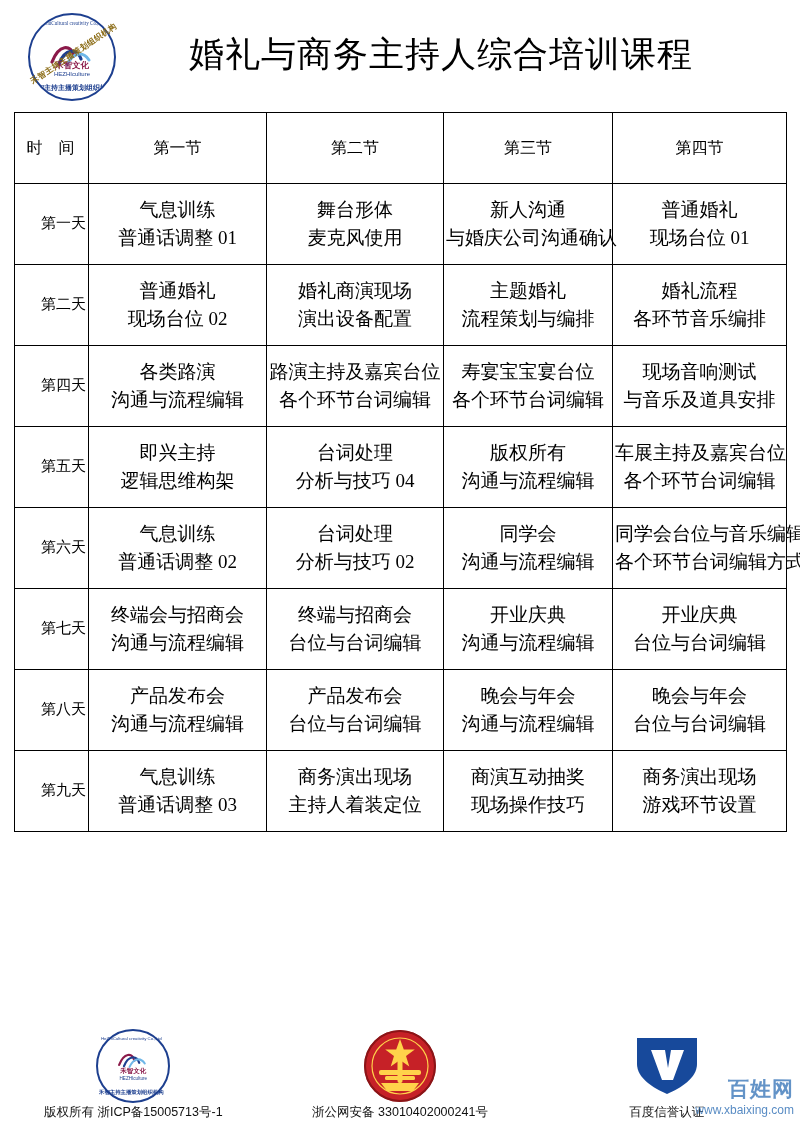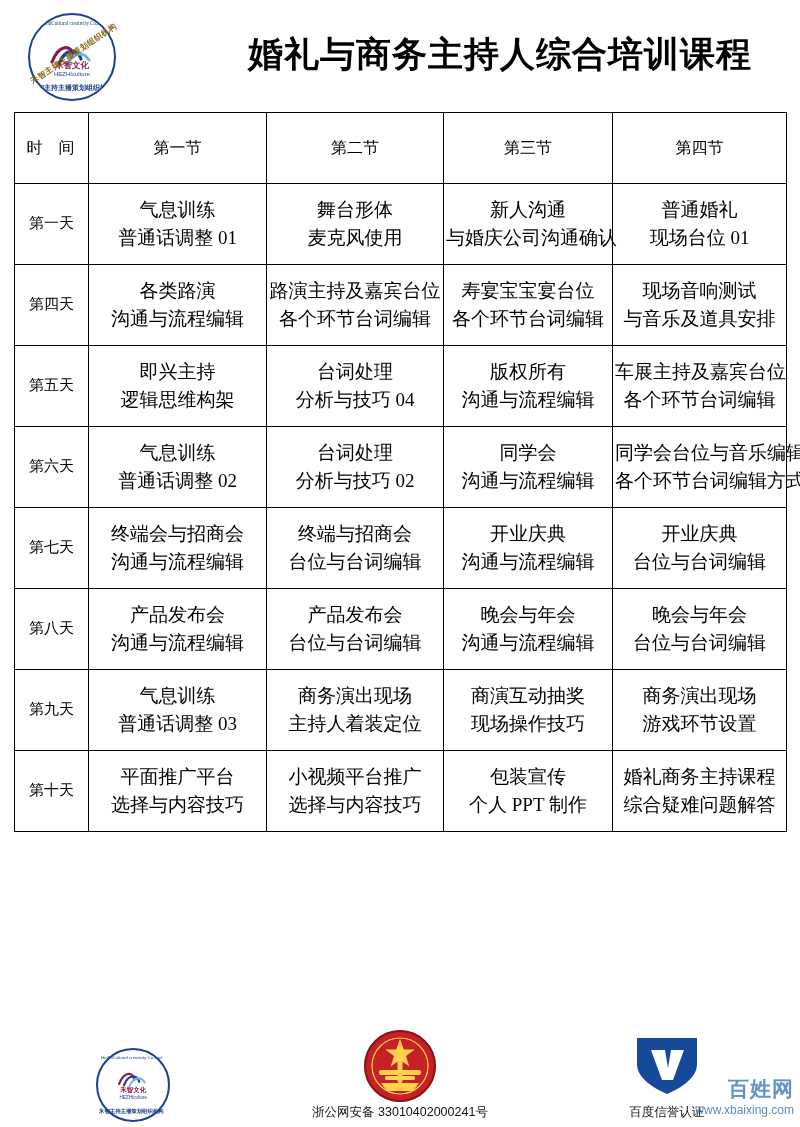--- a/index.html
+++ b/index.html
@@ -112,9 +112,9 @@
   }
   .title {
     flex: 1 1 auto;
-    text-align: right;
+    text-align: center;
     font-size: 35px;
-    font-weight: bold;
+    font-weight: normal;
     letter-spacing: 1px;
     color: #000000;
     padding-right: 30px;

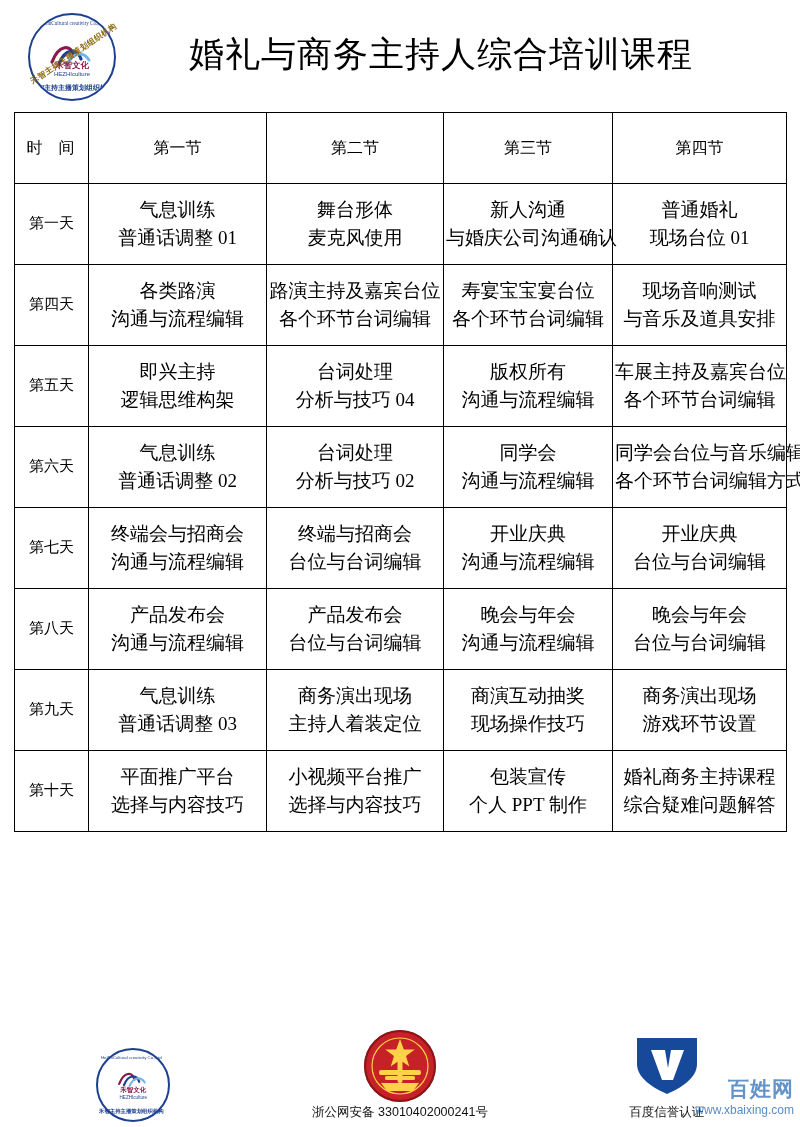--- a/index.html
+++ b/index.html
@@ -153,6 +153,7 @@
   }
   table.schedule tbody td.day {
     font-size: 15px;
+    text-align: right;
   }
   .cell-line {
     display: block;

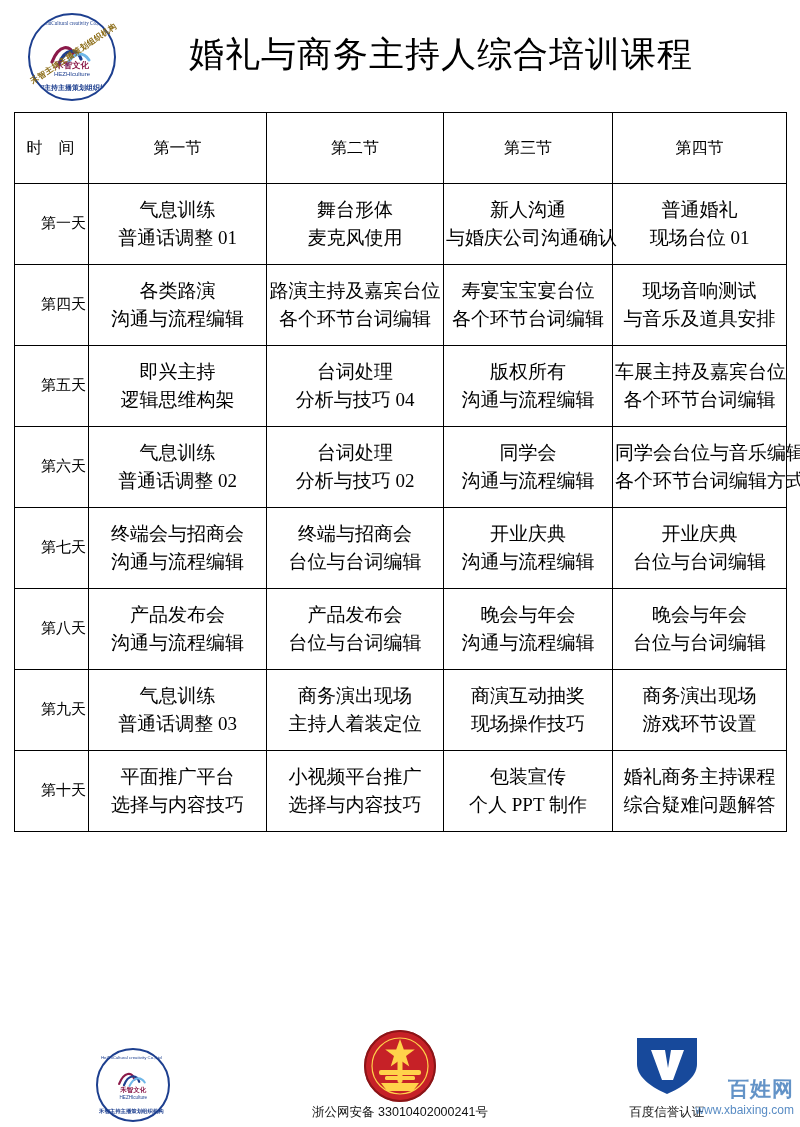--- a/index.html
+++ b/index.html
@@ -336,6 +336,25 @@
           </td>
         </tr>
         <tr>
+          <td class="day">第二天</td>
+          <td>
+            <span class="cell-line">普通婚礼</span>
+            <span class="cell-line">现场台位 02</span>
+          </td>
+          <td>
+            <span class="cell-line">婚礼商演现场</span>
+            <span class="cell-line">演出设备配置</span>
+          </td>
+          <td>
+            <span class="cell-line">主题婚礼</span>
+            <span class="cell-line">流程策划与编排</span>
+          </td>
+          <td>
+            <span class="cell-line">婚礼流程</span>
+            <span class="cell-line">各环节音乐编排</span>
+          </td>
+        </tr>
+        <tr>
           <td class="day">第四天</td>
           <td>
             <span class="cell-line">各类路演</span>

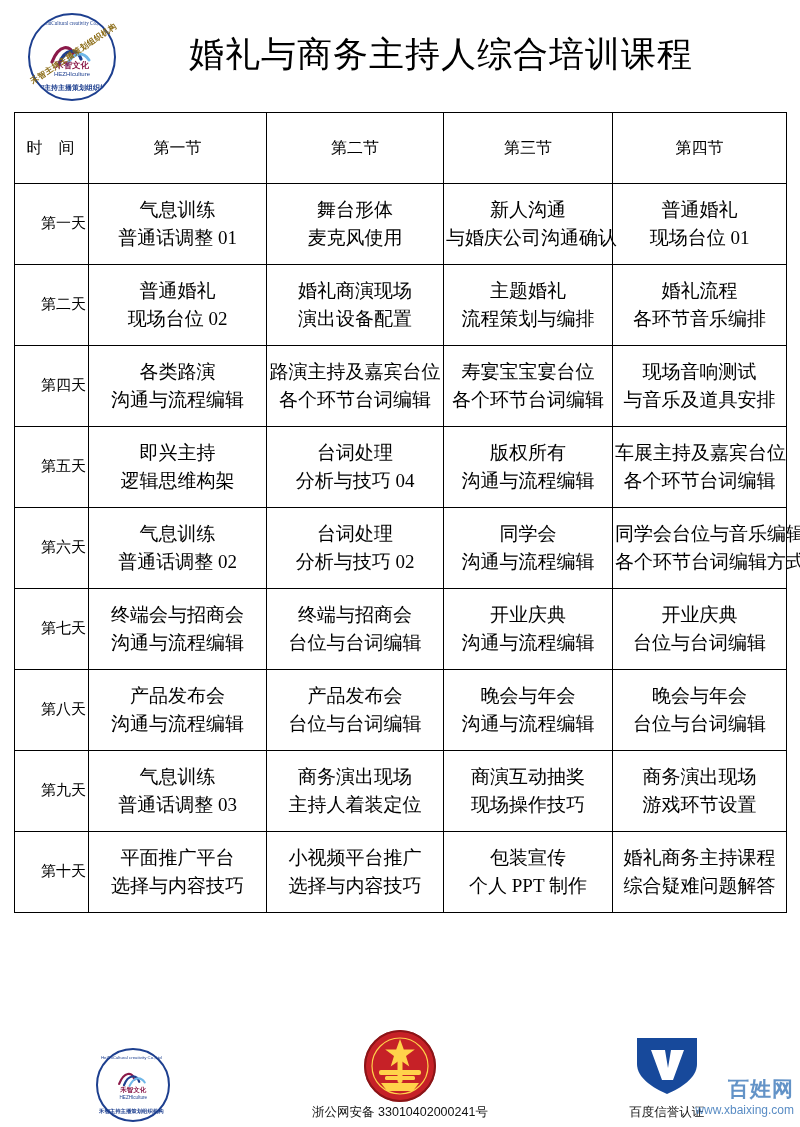--- a/index.html
+++ b/index.html
@@ -468,25 +468,6 @@
             <span class="cell-line">游戏环节设置</span>
           </td>
         </tr>
-        <tr>
-          <td class="day">第十天</td>
-          <td>
-            <span class="cell-line">平面推广平台</span>
-            <span class="cell-line">选择与内容技巧</span>
-          </td>
-          <td>
-            <span class="cell-line">小视频平台推广</span>
-            <span class="cell-line">选择与内容技巧</span>
-          </td>
-          <td>
-            <span class="cell-line">包装宣传</span>
-            <span class="cell-line">个人 PPT 制作</span>
-          </td>
-          <td>
-            <span class="cell-line">婚礼商务主持课程</span>
-            <span class="cell-line">综合疑难问题解答</span>
-          </td>
-        </tr>
       </tbody>
     </table>
   </div>

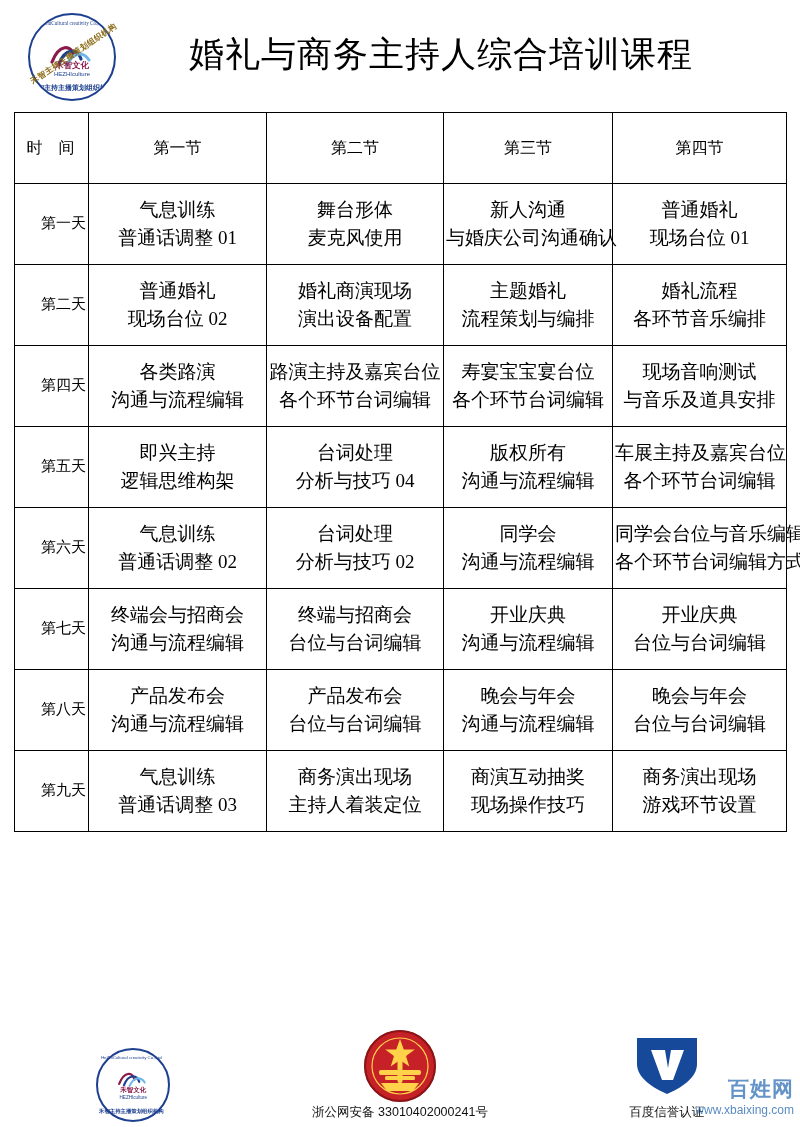--- a/index.html
+++ b/index.html
@@ -490,6 +490,7 @@
           <div class="mini-ring-bottom">禾智主持主播策划组织机构</div>
         </div>
       </div>
+      <div class="footer-text">版权所有 浙ICP备15005713号-1</div>
     </div>
 
     <div class="footer-item">

